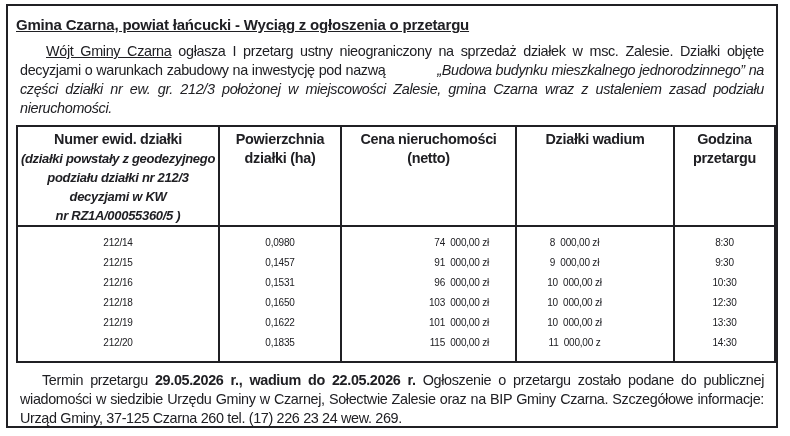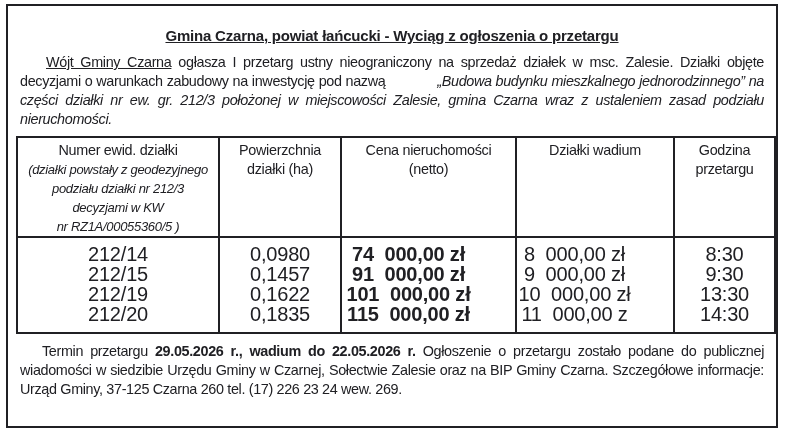--- a/index.html
+++ b/index.html
@@ -24,8 +24,7 @@
     padding:0 8px;
   }
   .doc-title{
-    margin-top:20px;
-    text-align:center;
+    margin-top:9px;
     font-size:15px;
     font-weight:bold;
     text-decoration:underline;

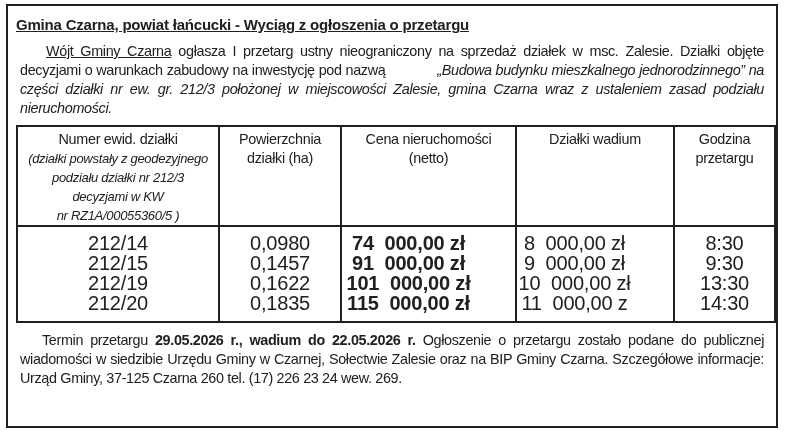--- a/index.html
+++ b/index.html
@@ -63,7 +63,7 @@
   .doc-table thead th{
     border-bottom:2px solid var(--ink);
     vertical-align:top;
-    font-weight:normal;
+    font-weight:bold;
     text-align:center;
     padding-top:3px;
     height:99px;

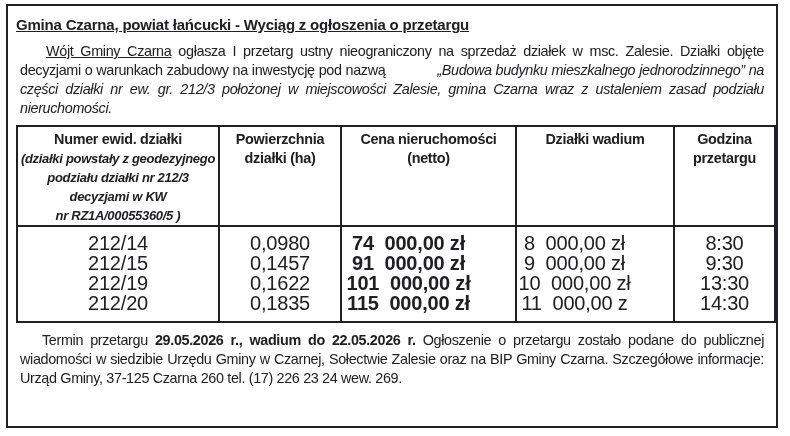--- a/index.html
+++ b/index.html
@@ -78,7 +78,7 @@
     letter-spacing:-0.3px;
   }
   .doc-table tbody td{
-    font-size:20px;
+    font-size:10px;
     line-height:20px;
     height:20px;
     text-align:center;

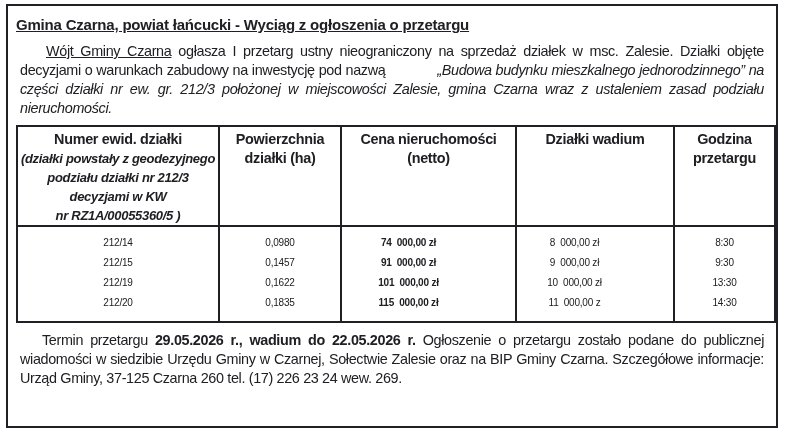--- a/index.html
+++ b/index.html
@@ -87,7 +87,7 @@
   }
   .doc-table tbody tr:first-child td{ padding-top:6px; }
   .doc-table tbody tr:last-child td{ padding-bottom:8px; }
-  .doc-table tbody td.cena{ padding-right:40px;font-weight:bold; }
+  .doc-table tbody td.cena{ text-align:right; padding-right:26px; }
   .doc-table tbody td.wadium{ text-align:center; padding-right:41px; }
 </style>
 </head>

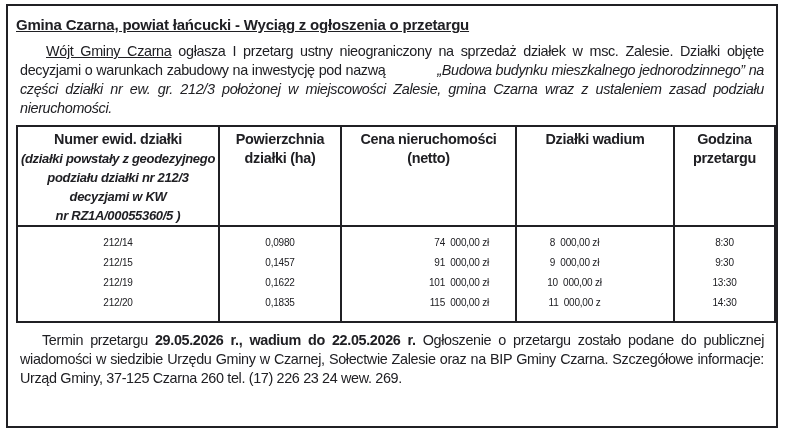--- a/index.html
+++ b/index.html
@@ -151,6 +151,13 @@
     <td>9:30</td>
   </tr>
         <tr>
+    <td>212/16</td>
+    <td>0,1531</td>
+    <td class="cena">96  000,00 zł</td>
+    <td class="wadium">10  000,00 zł</td>
+    <td>10:30</td>
+  </tr>
+        <tr>
     <td>212/19</td>
     <td>0,1622</td>
     <td class="cena">101  000,00 zł</td>

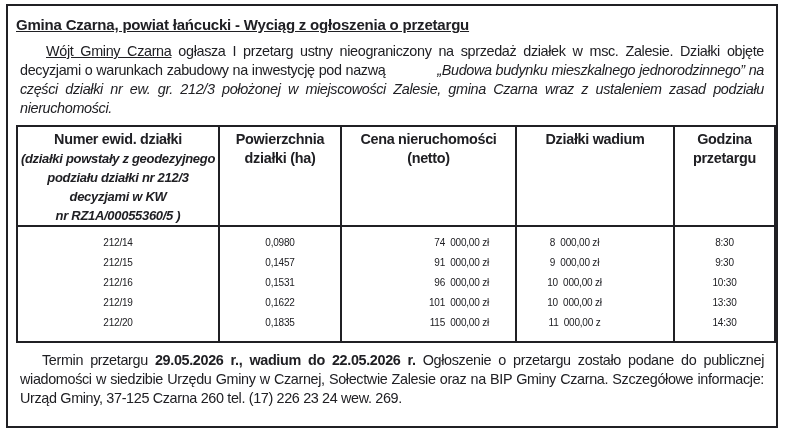--- a/index.html
+++ b/index.html
@@ -158,6 +158,13 @@
     <td>10:30</td>
   </tr>
         <tr>
+    <td>212/18</td>
+    <td>0,1650</td>
+    <td class="cena">103  000,00 zł</td>
+    <td class="wadium">10  000,00 zł</td>
+    <td>12:30</td>
+  </tr>
+        <tr>
     <td>212/19</td>
     <td>0,1622</td>
     <td class="cena">101  000,00 zł</td>

